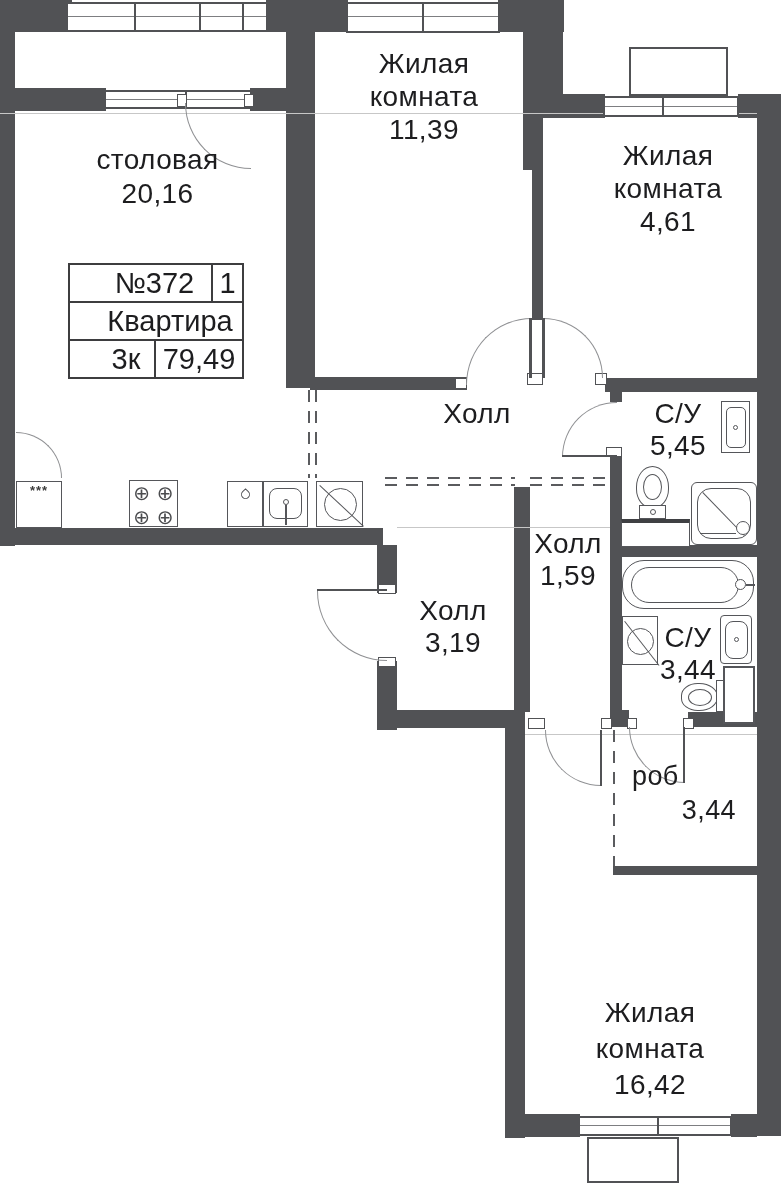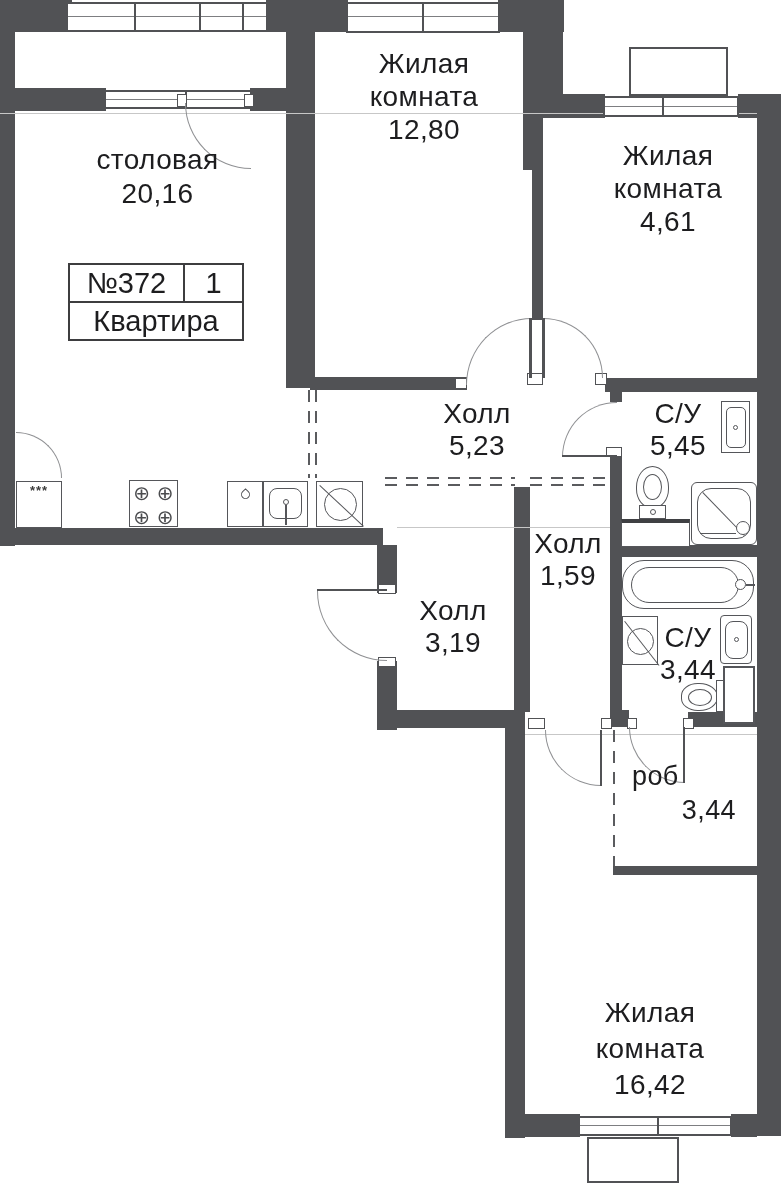--- a/index.html
+++ b/index.html
@@ -208,7 +208,7 @@
   <div class="lbl rlbl" style="left:334px;top:47px;width:180px;">
     <span style="display:block">Жилая</span>
     <span style="display:block">комната</span>
-    <span style="display:block">12,80</span>
+    <span style="display:block">11,39</span>
   </div>
 
   <div class="lbl rlbl" style="left:578px;top:139px;width:180px;">

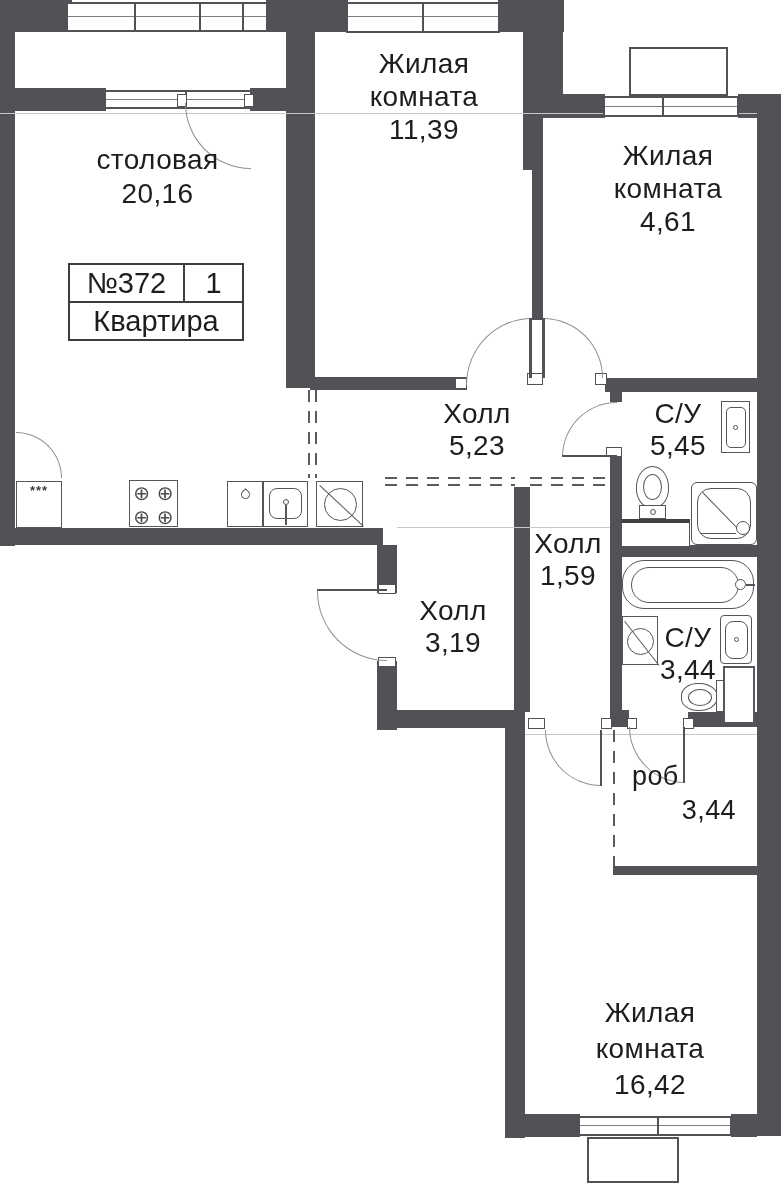--- a/index.html
+++ b/index.html
@@ -30,7 +30,7 @@
   .burners{position:absolute;inset:0;display:grid;grid-template-columns:1fr 1fr;grid-template-rows:1fr 1fr;place-items:center;
            font-family:"DejaVu Sans",sans-serif;font-size:20px;color:#4a4b4e;}
   .ibox{position:absolute;left:68px;top:263px;width:176px;border:2px solid #3d3d3f;box-sizing:border-box;background:#fff;font-size:29px;}
-  .irow{display:flex;border-top:2px solid #3d3d3f;}
+  .irow{display:flex;border-top:2px solid #3d3d3f;padding-left:28px;}
   .irow:first-child{border-top:none;}
   .icell{display:flex;align-items:center;justify-content:center;height:36px;box-sizing:border-box;}
   .drop{position:absolute;width:9px;height:9px;border:1.2px solid #55565a;box-sizing:border-box;

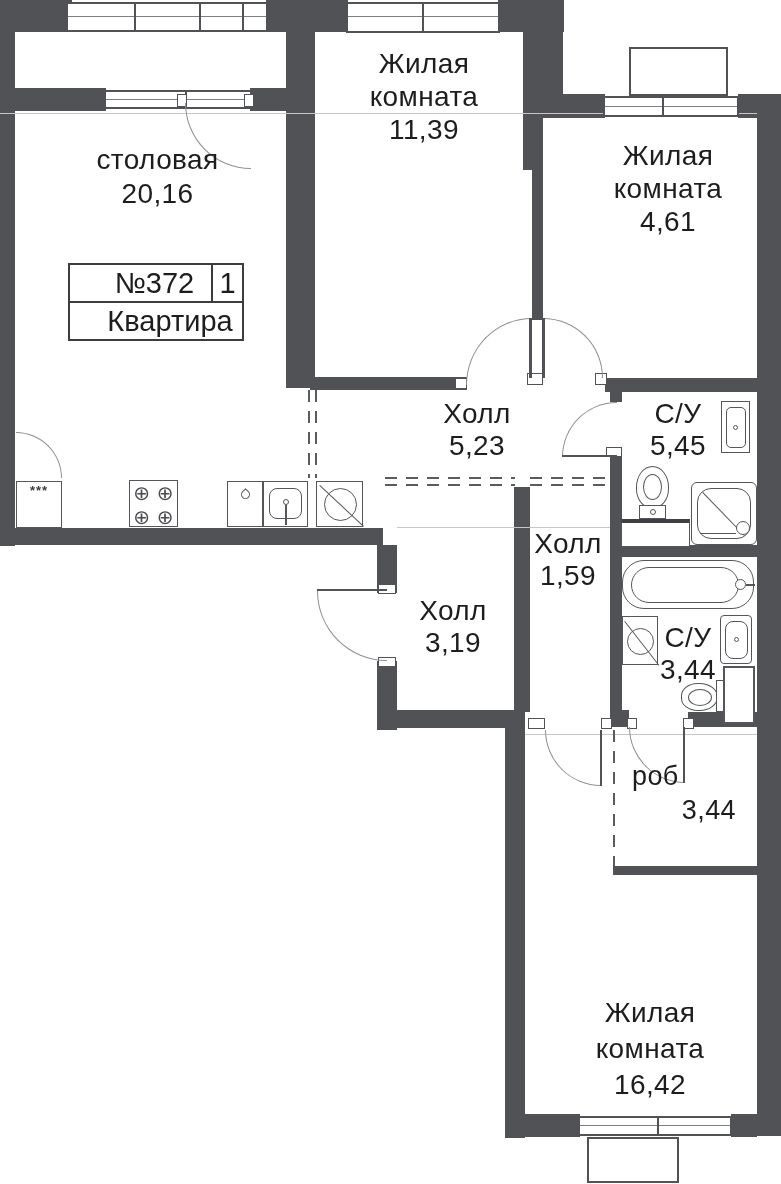--- a/index.html
+++ b/index.html
@@ -261,6 +261,10 @@
     <div class="irow">
       <div class="icell" style="flex:1;">Квартира</div>
     </div>
+    <div class="irow">
+      <div class="icell" style="width:58px;border-right:2px solid #3d3d3f;">3к</div>
+      <div class="icell" style="flex:1;">79,49</div>
+    </div>
   </div>
 </div>
 

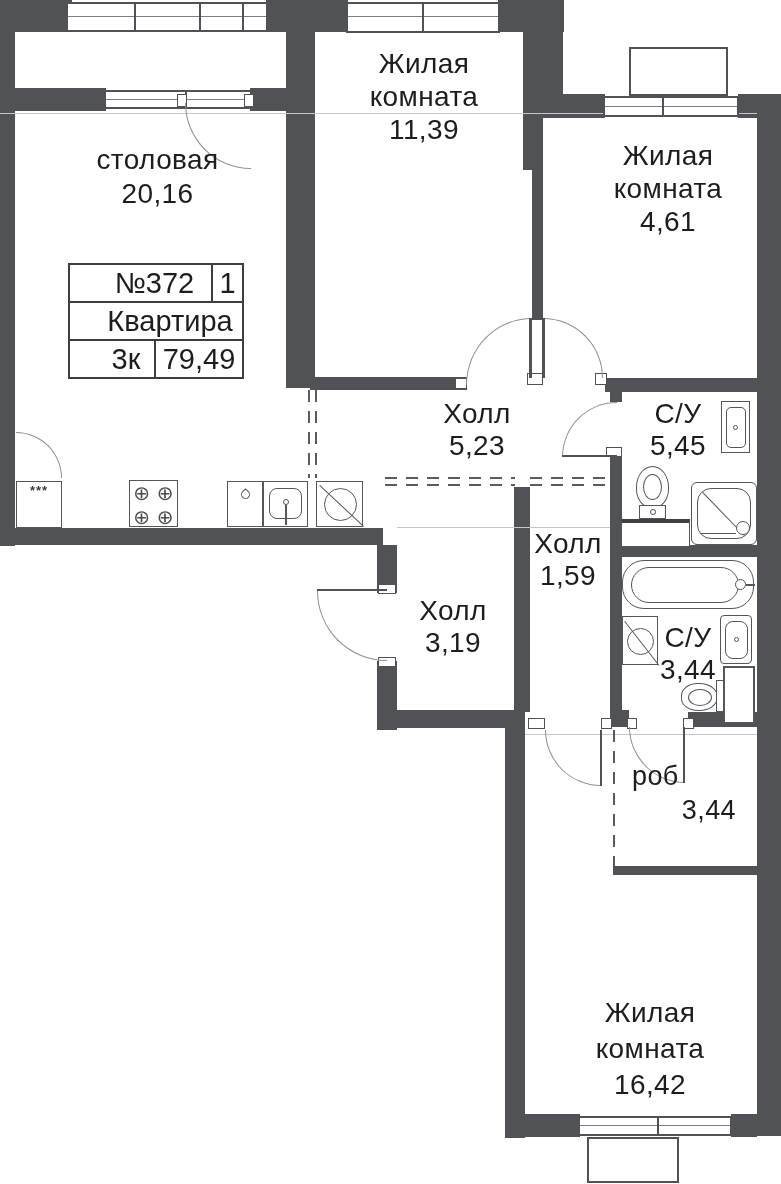--- a/index.html
+++ b/index.html
@@ -219,7 +219,6 @@
 
   <div class="lbl rlbl" style="left:417px;top:398px;width:120px;line-height:32px;">
     <span style="display:block">Холл</span>
-    <span style="display:block">5,23</span>
   </div>
 
   <div class="lbl rlbl" style="left:622px;top:398px;width:112px;line-height:32px;">

